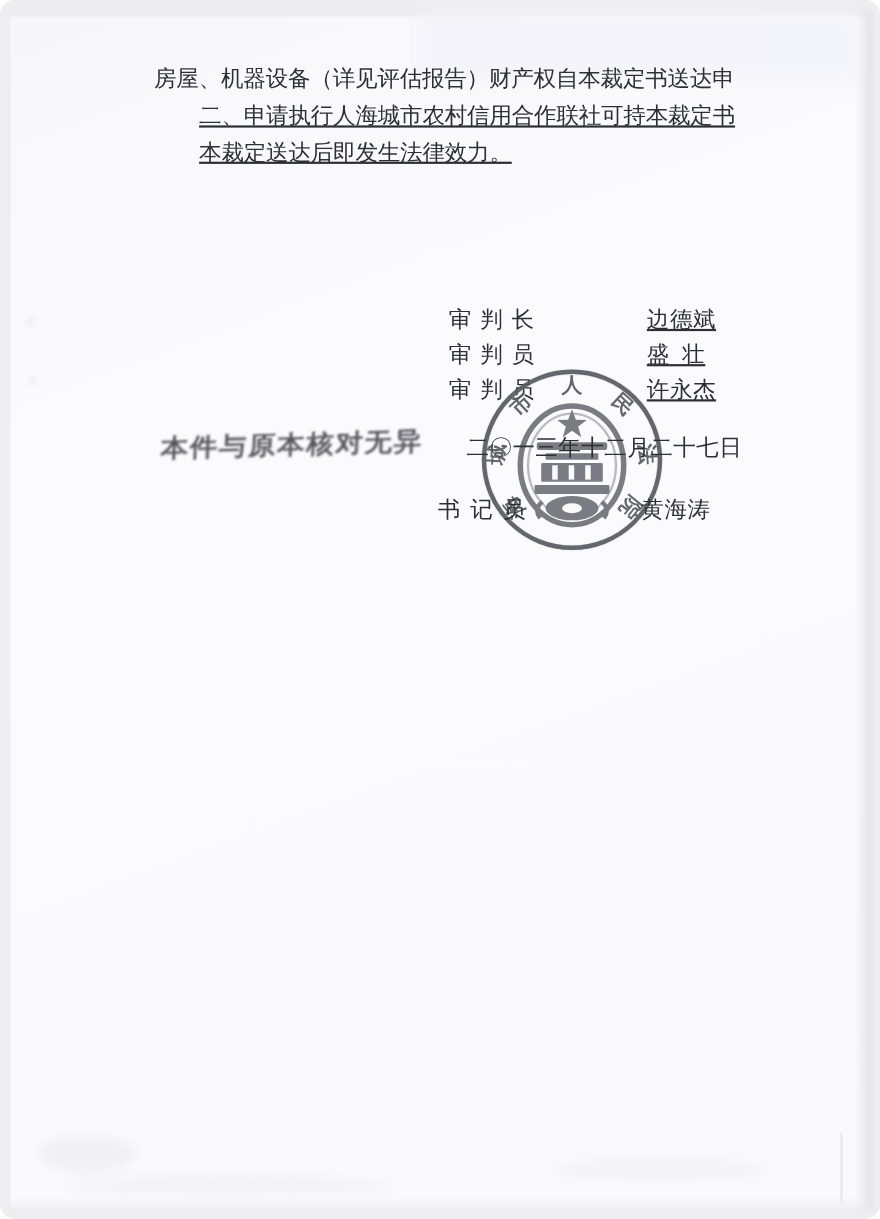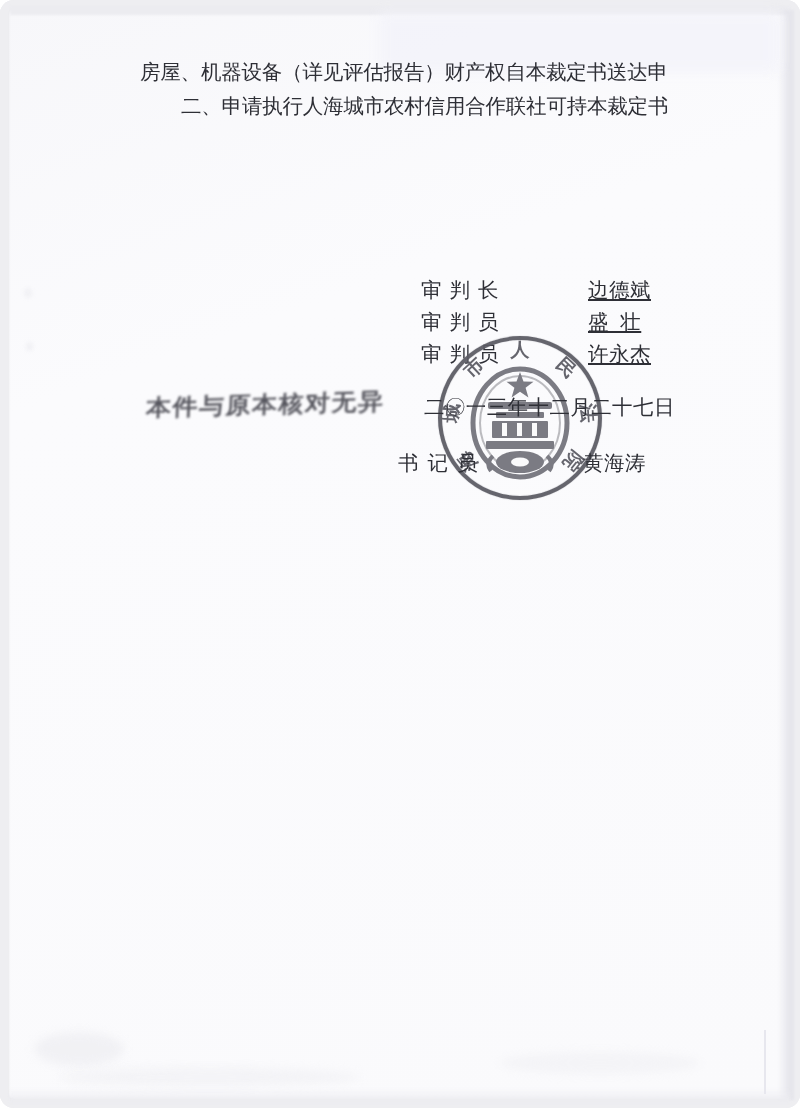--- a/index.html
+++ b/index.html
@@ -29,7 +29,7 @@
     font-size:20.5px;line-height:33.5px;font-weight:500;letter-spacing:-0.2px;
     white-space:nowrap;}
   .doc-body .line{height:33.5px;}
-  .doc-body .line.indent{padding-left:41px;}
+  .doc-body .line.indent{padding-left:41px;text-decoration:underline;}
 
   
   .sig-block{position:absolute;left:405px;top:276px;width:300px;font-size:20.5px;font-weight:500;}

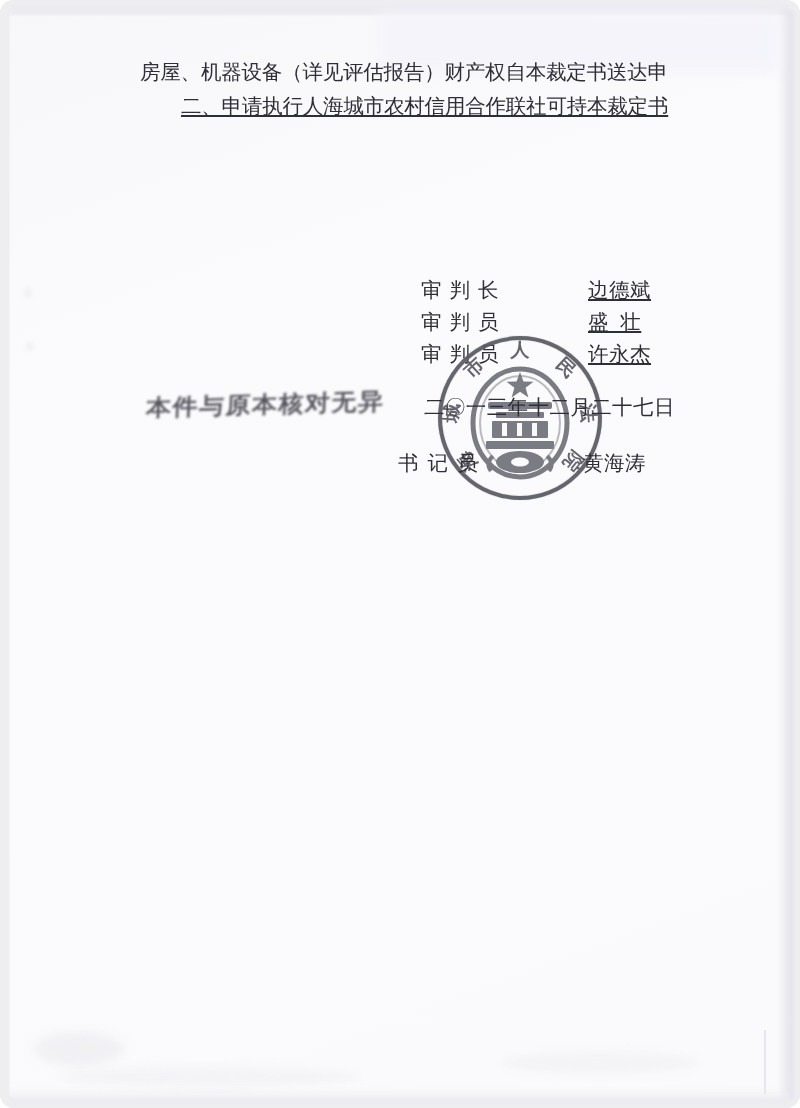--- a/index.html
+++ b/index.html
@@ -83,6 +83,7 @@
   <div class="doc-body">
     <div class="line">房屋、机器设备（详见评估报告）财产权自本裁定书送达申</div>
     <div class="line indent">二、申请执行人海城市农村信用合作联社可持本裁定书</div>
+    <div class="line indent">本裁定送达后即发生法律效力。</div>
   </div>
 
   <div class="sig-block">

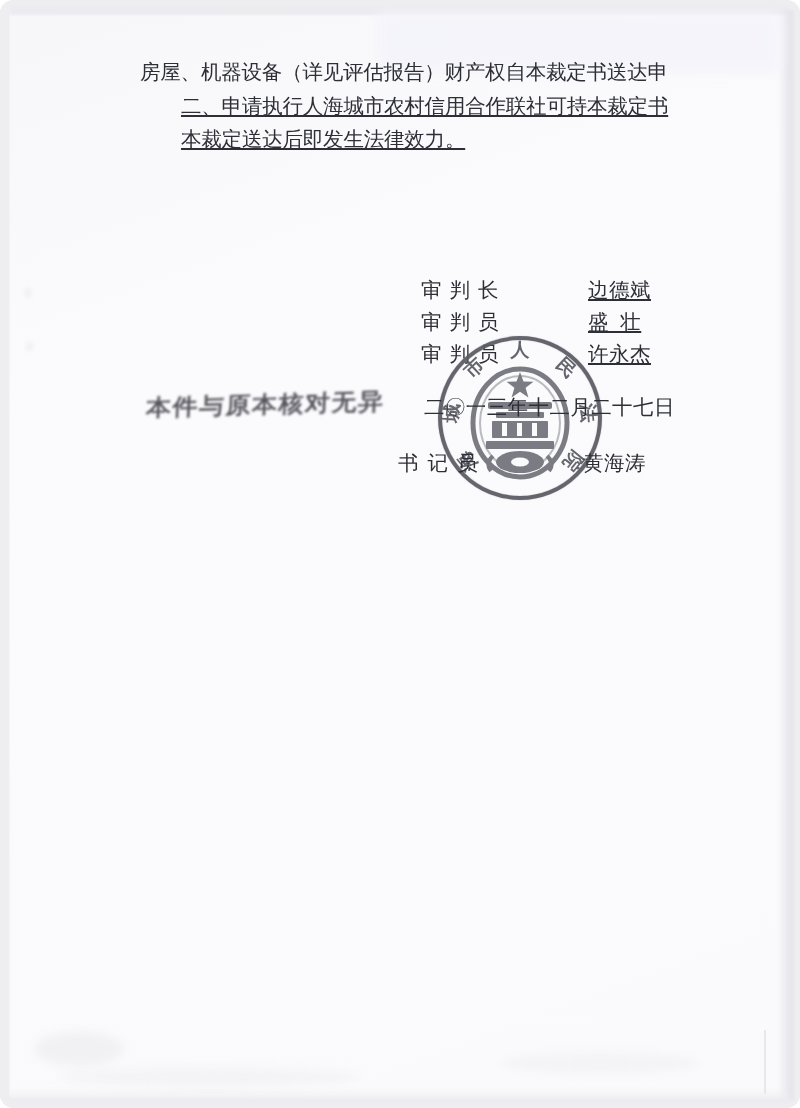--- a/index.html
+++ b/index.html
@@ -34,7 +34,7 @@
   
   .sig-block{position:absolute;left:405px;top:276px;width:300px;font-size:20.5px;font-weight:500;}
   .sig-row{position:relative;height:32px;}
-  .sig-role{position:absolute;left:16px;letter-spacing:8px;white-space:nowrap;}
+  .sig-role{position:absolute;left:3px;letter-spacing:8px;white-space:nowrap;}
   .sig-name{position:absolute;left:183px;white-space:pre;letter-spacing:0.5px;text-decoration:underline;}
 
   .date-line{position:absolute;left:424px;top:393px;font-size:20.5px;font-weight:500;

